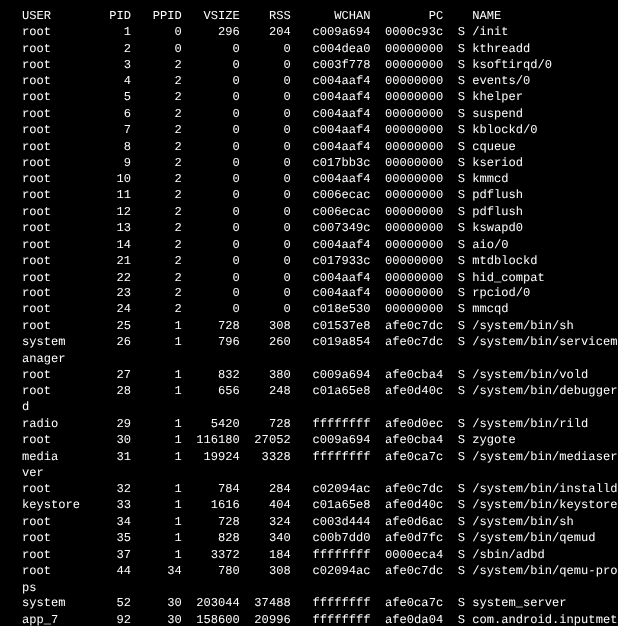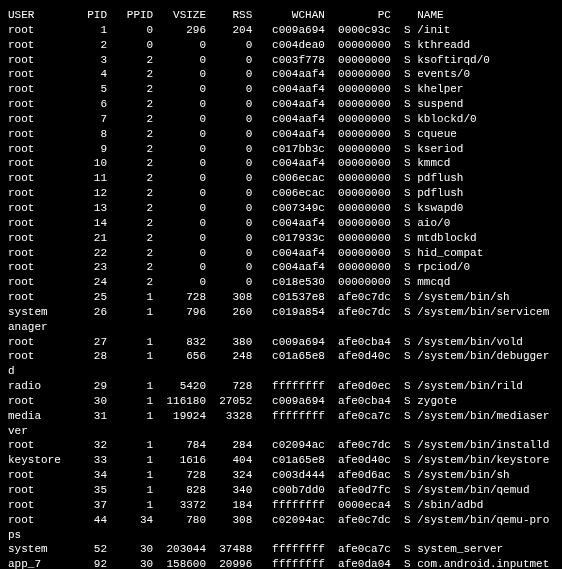--- a/index.html
+++ b/index.html
@@ -19,7 +19,7 @@
       white-space: pre;
       line-height: 1.35;
     }
-    .row { display: block; }
+    .row { display: block; margin-left: 12px; }
   </style>
 </head>
 <body>

